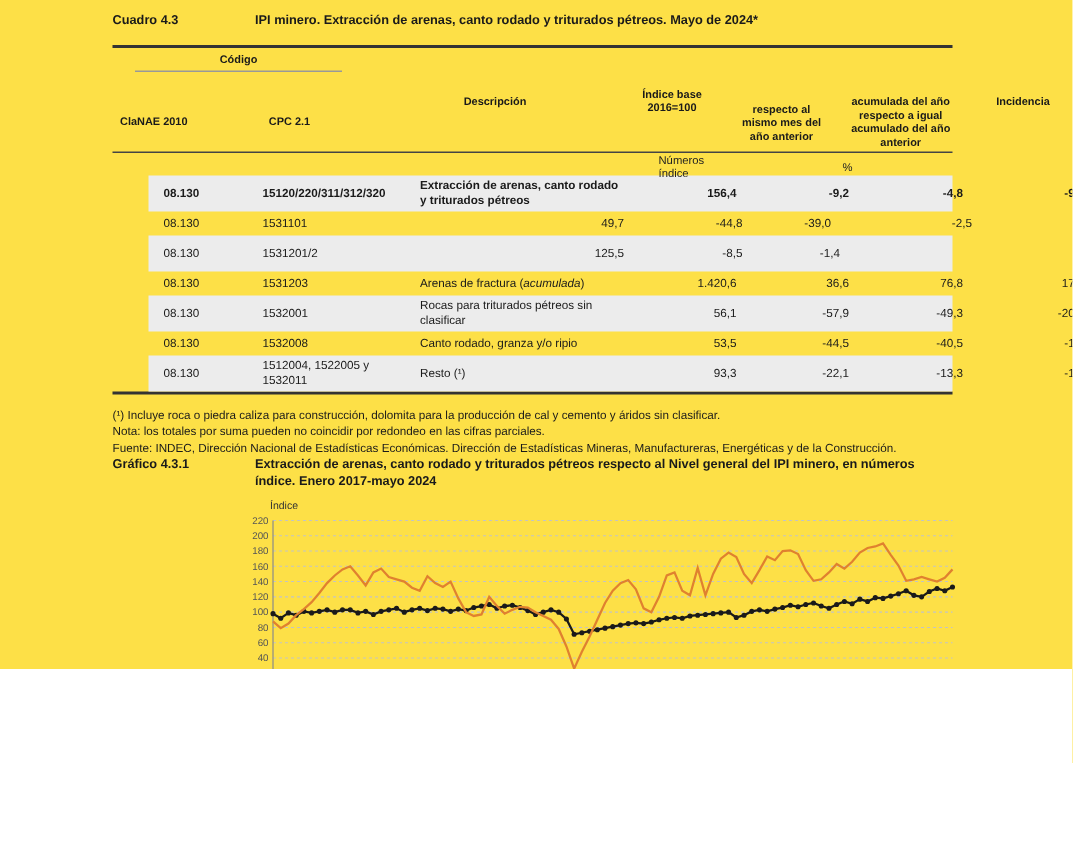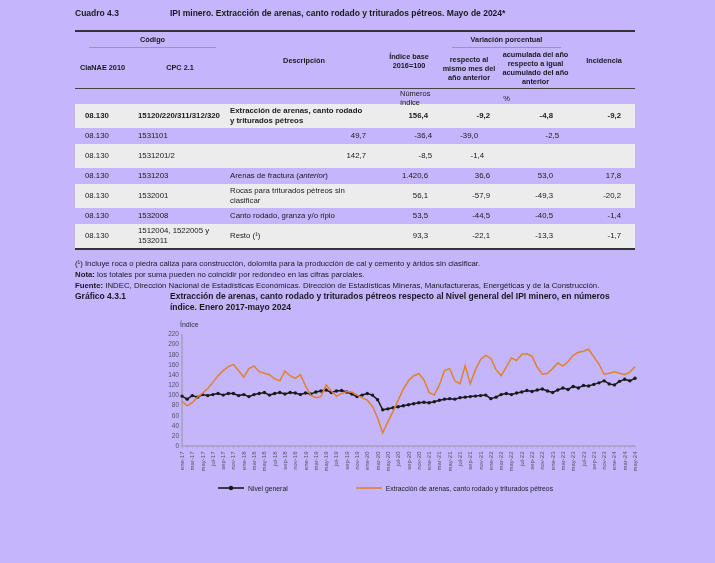--- a/index.html
+++ b/index.html
@@ -4,7 +4,7 @@
 <style>
   html,body{margin:0;padding:0;background:#fff;}
   .page{
-    position:relative;width:715px;height:563px;background:#c4b5fd;
+    position:relative;width:715px;height:446px;background:#fde047;
     font-family:"Liberation Sans","DejaVu Sans",sans-serif;color:#1a1a1a;
     overflow:hidden;
   }

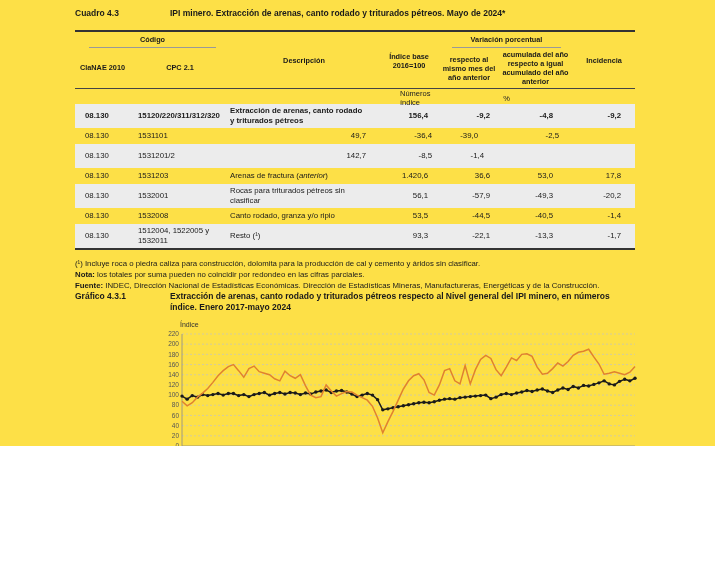--- a/index.html
+++ b/index.html
@@ -14,7 +14,7 @@
   .caption-title{font-weight:bold;font-size:8.5px;line-height:11px;width:465px;}
   
   .ipi-table{margin-top:11px;border-top:2px solid #333;border-bottom:2px solid #333;}
-  .tgrid{display:grid;grid-template-columns:55px 100px 148px 62px 58px 75px 62px;}
+  .tgrid{display:grid;grid-template-columns:55px 100px 148px 62px 58px 75px 62px;gap:13px;}
   .thead{padding:3px 0 2px;border-bottom:1.5px solid #444;}
   .hcell{font-weight:bold;font-size:7.3px;line-height:9px;text-align:center;
          display:flex;align-items:center;justify-content:center;}

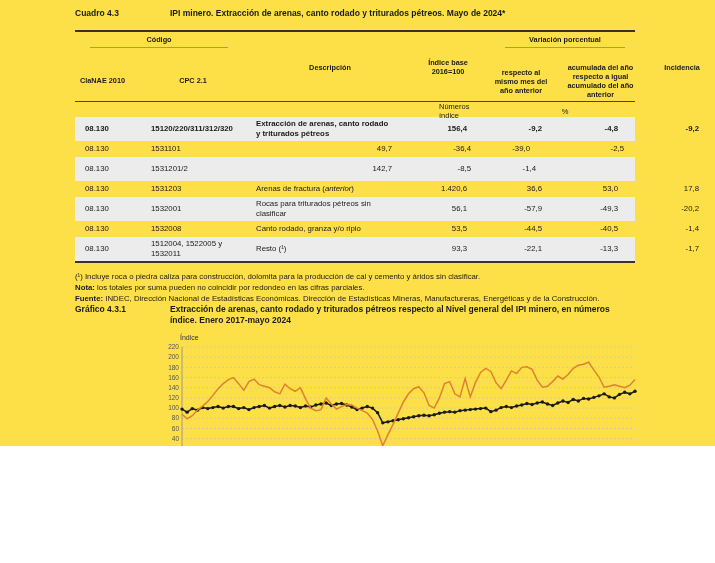--- a/index.html
+++ b/index.html
@@ -73,10 +73,6 @@
       <div class="tgrid thead">
         <div class="hcell h-codigo">
           <div>Código</div>
-          <div class="grp-underline"></div>
-        </div>
-        <div class="hcell h-var">
-          <div>Variación porcentual</div>
           <div class="grp-underline"></div>
         </div>
         <div class="hcell h-clanae">ClaNAE 2010</div>

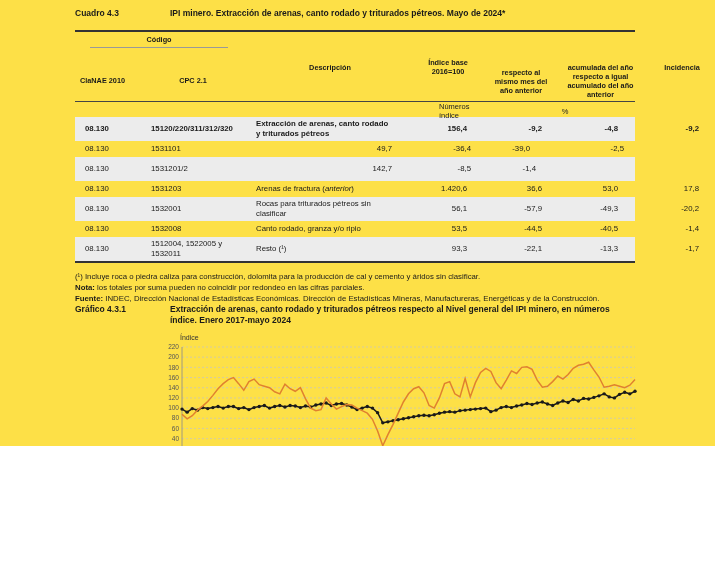--- a/index.html
+++ b/index.html
@@ -32,7 +32,7 @@
   .ucell{font-size:7.5px;display:flex;align-items:center;justify-content:center;color:#222;}
   .u-ind{grid-area:1/4/2/5;margin-left:22px;}
   .u-pct{grid-area:1/5/2/7;}
-  .trow{align-items:stretch;}
+  .trow{align-items:stretch;margin-left:24px;}
   .trow.shaded{background:#ececec;}
   .trow.bold .tcell{font-weight:bold;}
   .tcell{font-size:7.8px;line-height:10px;display:flex;align-items:center;}

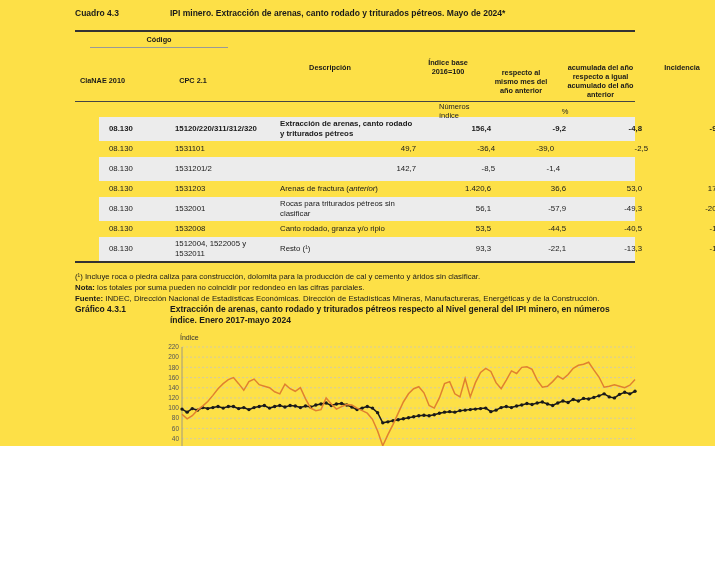--- a/index.html
+++ b/index.html
@@ -104,7 +104,7 @@
     <div class="tcell c-clanae">08.130</div>
     <div class="tcell c-cpc">1531101</div>
     <div class="tcell c-num c-indice">49,7</div>
-    <div class="tcell c-num c-resp">-36,4</div>
+    <div class="tcell c-num c-resp">-44,8</div>
     <div class="tcell c-num c-acum">-39,0</div>
     <div class="tcell c-num c-inc">-2,5</div>
   </div>

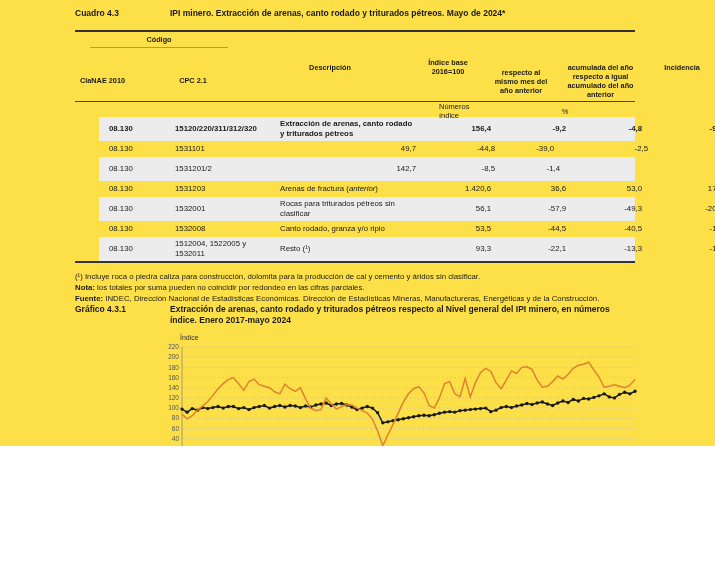--- a/index.html
+++ b/index.html
@@ -112,7 +112,7 @@
   <div class="tgrid trow row-2line shaded">
     <div class="tcell c-clanae">08.130</div>
     <div class="tcell c-cpc">1531201/2</div>
-    <div class="tcell c-num c-indice">142,7</div>
+    <div class="tcell c-num c-indice">125,5</div>
     <div class="tcell c-num c-resp">-8,5</div>
     <div class="tcell c-num c-inc">-1,4</div>
   </div>

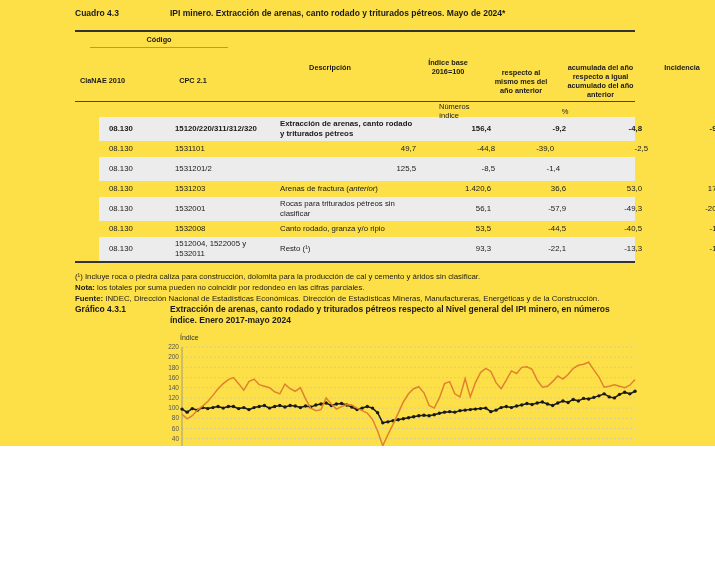--- a/index.html
+++ b/index.html
@@ -121,7 +121,7 @@
     <div class="tcell c-clanae">08.130</div>
     <div class="tcell c-cpc">1531203</div>
     <div class="tcell c-desc">
-              <span>Arenas de fractura (<i>anterior</i>)</span>
+              <span>Arenas de fractura (<i>acumulada</i>)</span>
             </div>
     <div class="tcell c-num c-indice">1.420,6</div>
     <div class="tcell c-num c-resp">36,6</div>

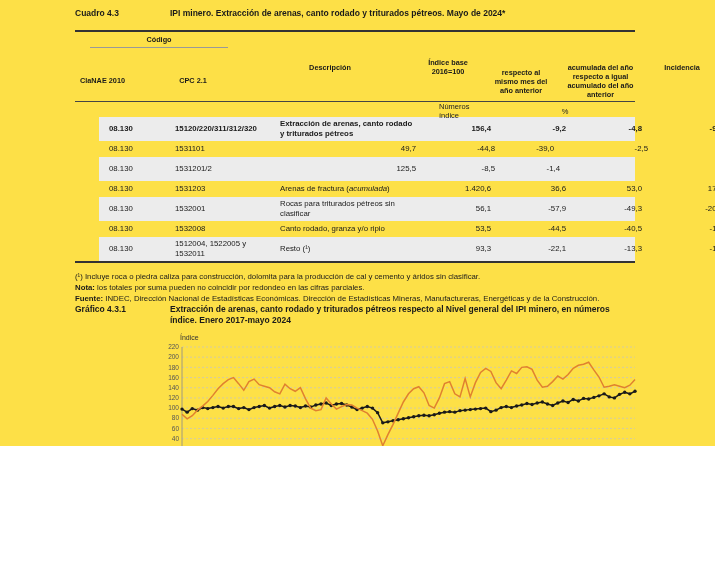--- a/index.html
+++ b/index.html
@@ -125,7 +125,7 @@
             </div>
     <div class="tcell c-num c-indice">1.420,6</div>
     <div class="tcell c-num c-resp">36,6</div>
-    <div class="tcell c-num c-acum">53,0</div>
+    <div class="tcell c-num c-acum">76,8</div>
     <div class="tcell c-num c-inc">17,8</div>
   </div>
 

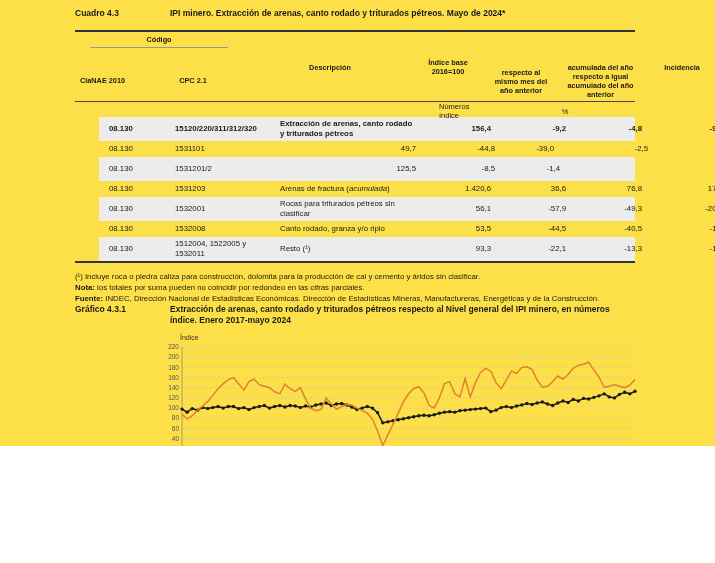--- a/index.html
+++ b/index.html
@@ -49,7 +49,7 @@
   
   .footnotes{margin-top:8px;}
   .fnote{font-size:7.8px;line-height:11px;}
-  .fnote b{font-weight:bold;margin-top:44px;}
+  .fnote b{font-weight:normal;margin-top:44px;}
   
   .chart-section{}
   .ylabel{font-size:7px;color:#333;margin:8px 0 0 105px;}

